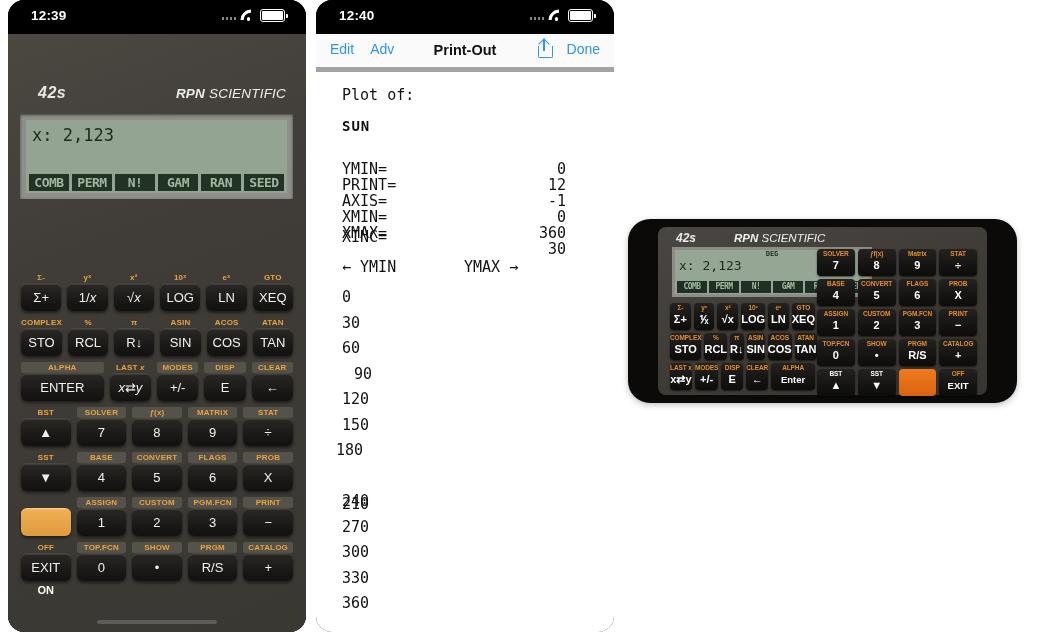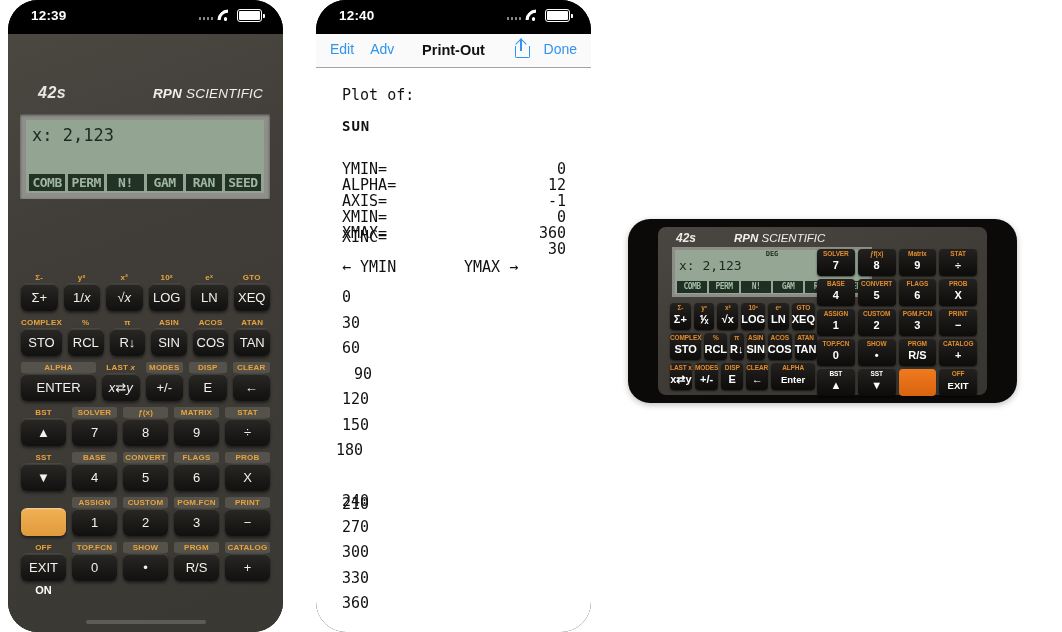--- a/index.html
+++ b/index.html
@@ -8,7 +8,7 @@
        font-family:"Liberation Sans",sans-serif;}
 
   
-  .phone{position:absolute;border-radius:30px;overflow:hidden;background:#000;}
+  .phone{position:absolute;border-radius:16px;overflow:hidden;background:#000;padding-left:23px;}
   .phone.portrait{width:275px;height:632px;top:0;}
   #phone-1{left:8px;}
   #phone-2{left:316px;}

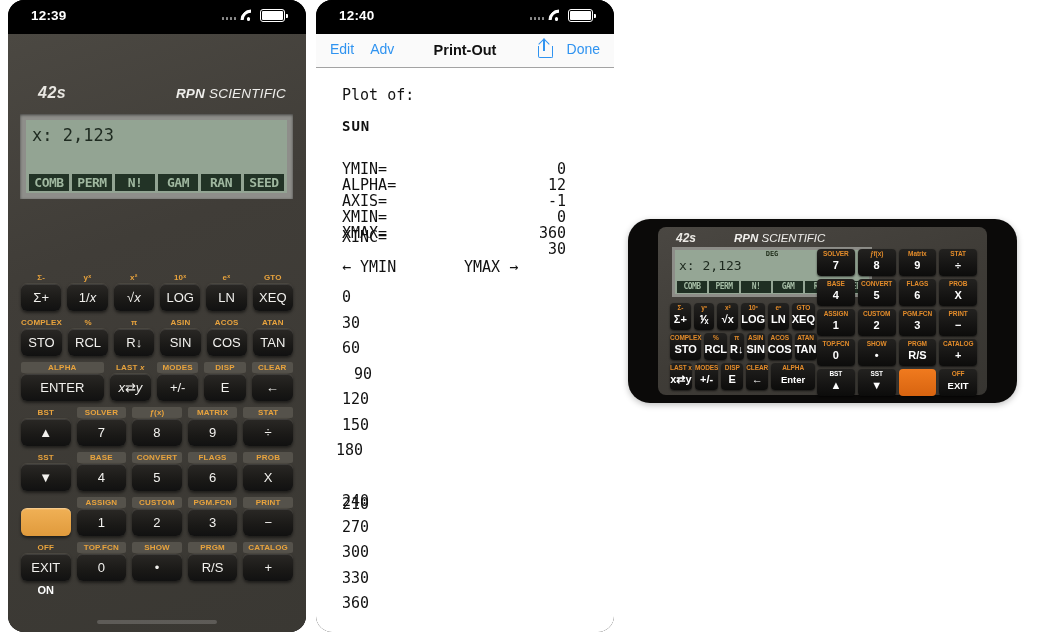--- a/index.html
+++ b/index.html
@@ -79,7 +79,7 @@
 
   
   .po-body{position:absolute;top:34px;left:0;right:0;bottom:0;background:#fff;}
-  .po-bar{height:33px;position:relative;border-bottom:1px solid #a3a3a3;background:#fafafa;text-decoration:underline;}
+  .po-bar{height:33px;position:relative;border-bottom:5px solid #a3a3a3;background:#fafafa;text-decoration:underline;}
   .po-bar .lft{position:absolute;left:14px;top:7px;display:flex;gap:16px;}
   .po-bar .rgt{position:absolute;right:14px;top:6px;display:flex;gap:14px;align-items:center;}
   .po-link{color:#2f93f0;font-size:14px;cursor:pointer;}

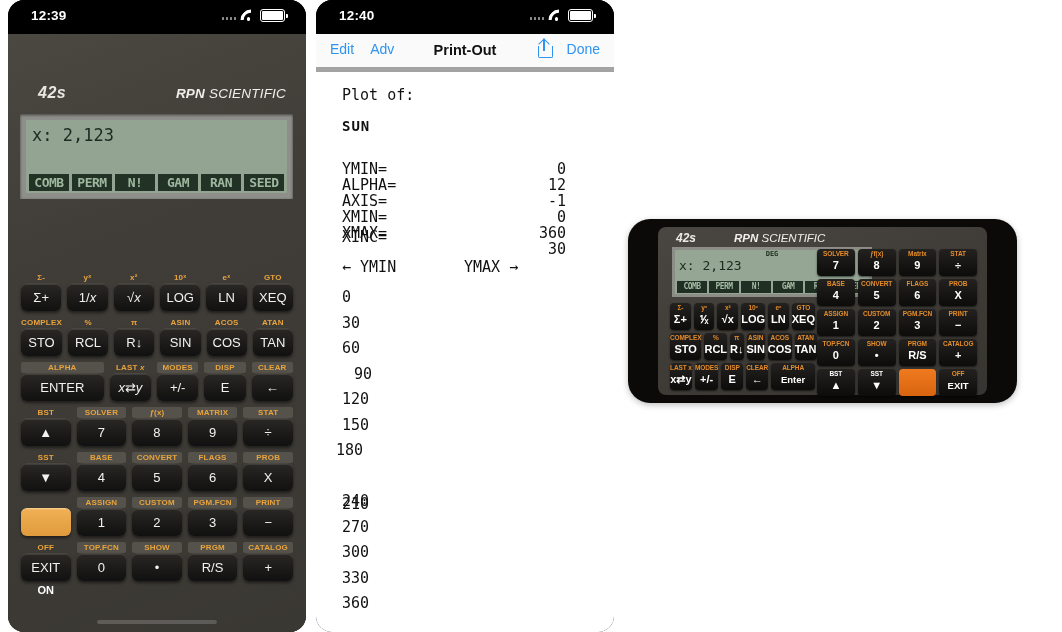--- a/index.html
+++ b/index.html
@@ -392,7 +392,7 @@
       <div id="params">
           <div class="tp" style="left: 26px; top: 92px;">YMIN=</div>
           <div class="tp r" style="left: 160px; top: 92px; width: 90px;">0</div>
-          <div class="tp" style="left: 26px; top: 108px;">ALPHA=</div>
+          <div class="tp" style="left: 26px; top: 108px;">PRINT=</div>
           <div class="tp r" style="left: 160px; top: 108px; width: 90px;">12</div>
           <div class="tp" style="left: 26px; top: 124px;">AXIS=</div>
           <div class="tp r" style="left: 160px; top: 124px; width: 90px;">-1</div>

